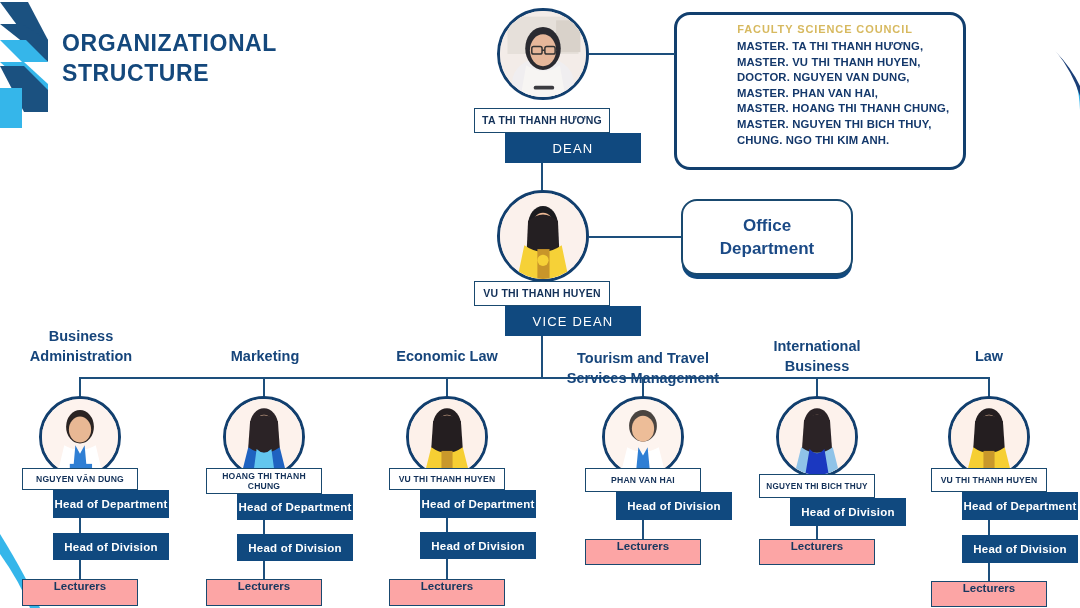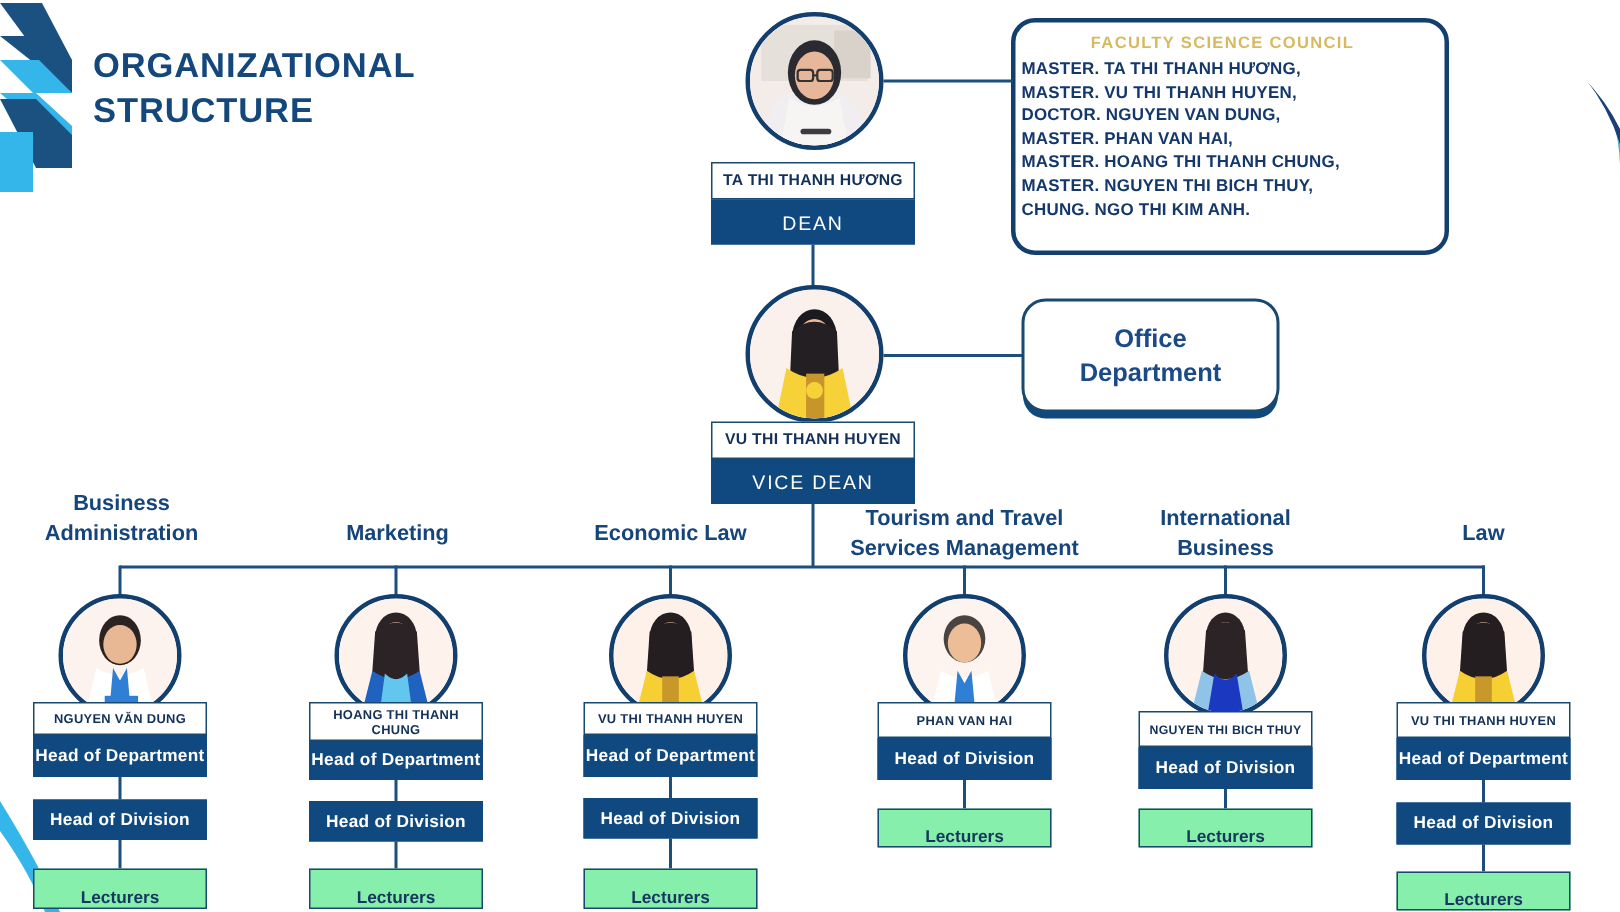--- a/index.html
+++ b/index.html
@@ -91,7 +91,7 @@
     background: #ffffff;
     border: 3.5px solid #123f6e;
     border-radius: 16px;
-    padding: 8px 14px 6px 4px;
+    padding: 8px 14px 6px 24px;
   }
   #council-title {
     color: #d7b95f;

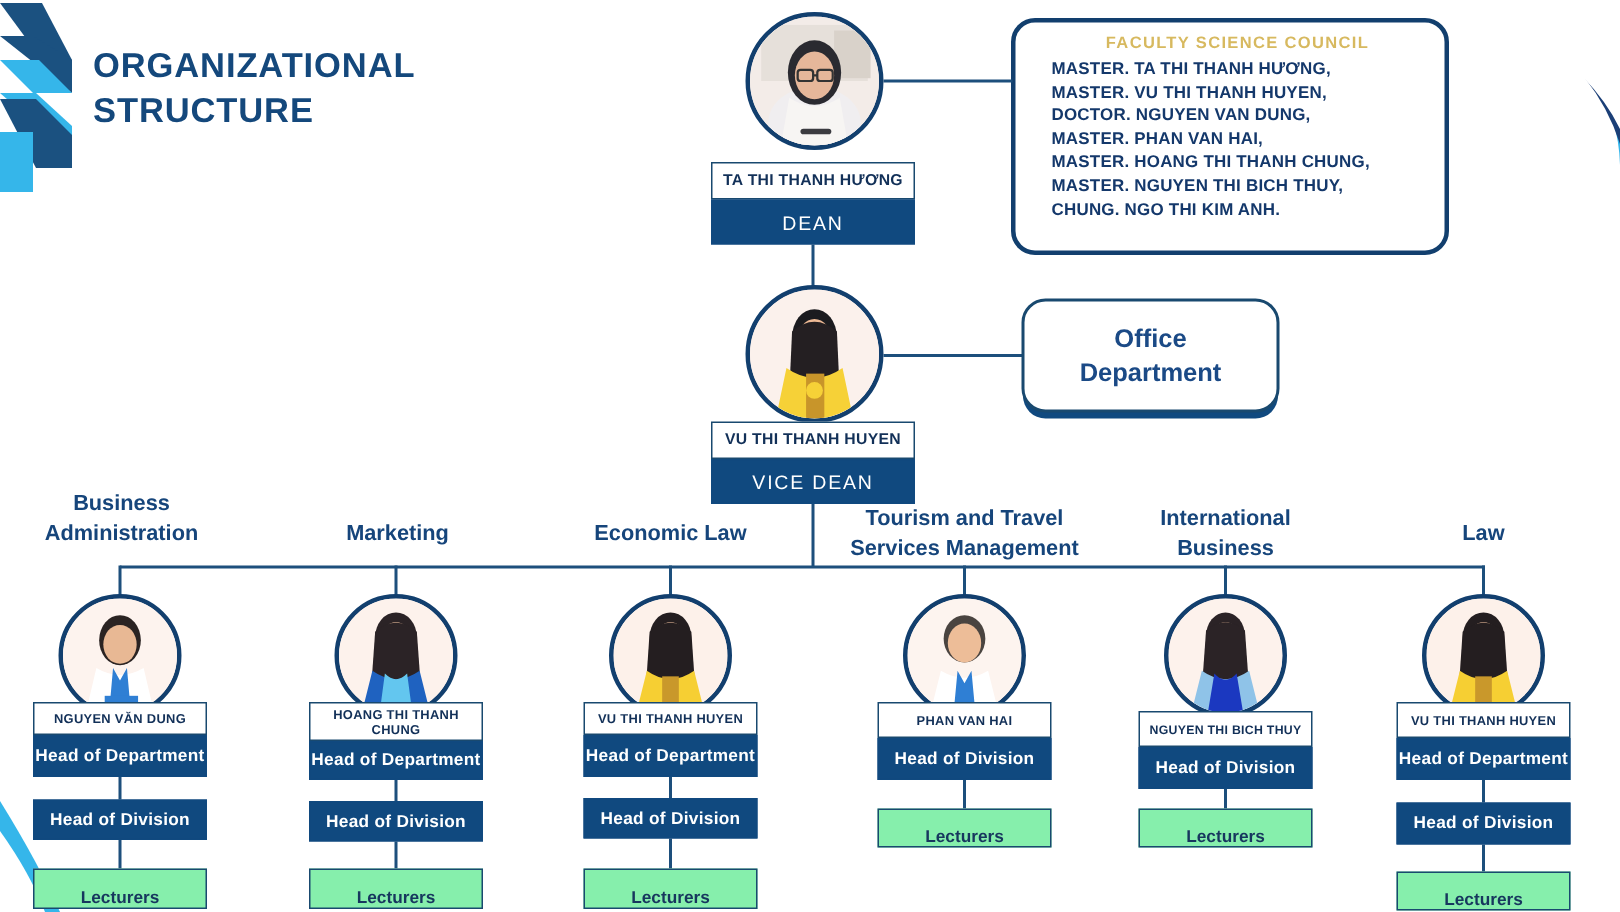--- a/index.html
+++ b/index.html
@@ -108,6 +108,7 @@
     line-height: 15.6px;
     letter-spacing: 0.15px;
     white-space: nowrap;
+    margin-left: 36px;
   }
 
   

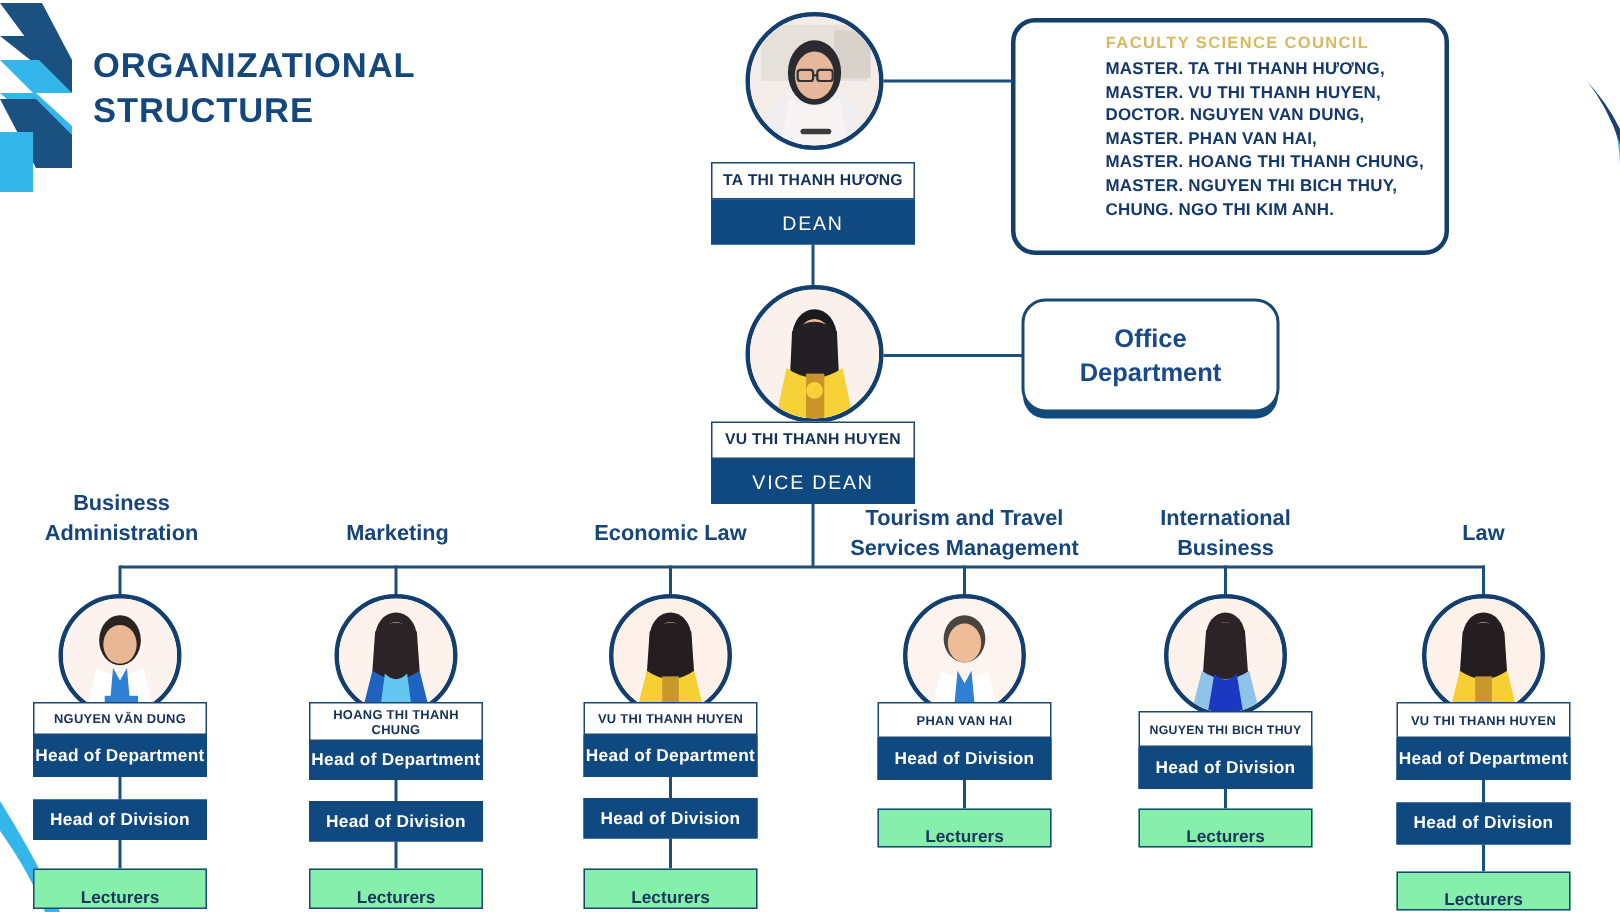--- a/index.html
+++ b/index.html
@@ -65,6 +65,7 @@
     text-align: center;
     font-weight: bold;
     letter-spacing: 0.2px;
+    margin-left: 31px;
   }
   .role-box.plain { font-weight: normal; letter-spacing: 1.2px; }
 

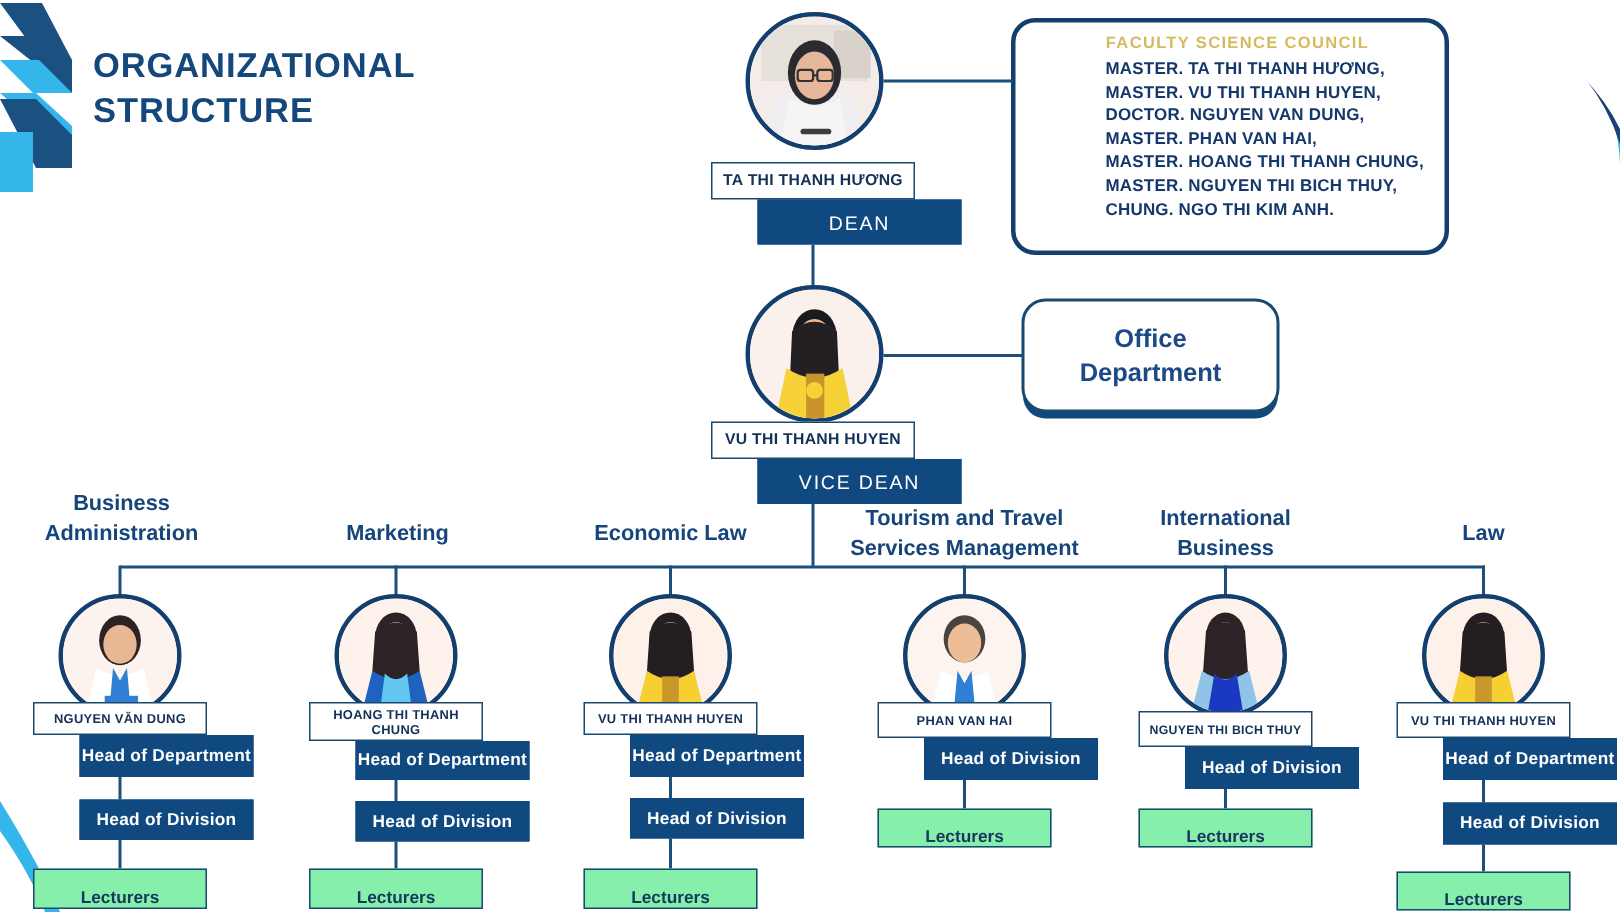--- a/index.html
+++ b/index.html
@@ -321,7 +321,7 @@
   <span>Lecturers</span>
 </div>
 
-<div class="dept-title" style="left:541px; top:336px; width:204px;">
+<div class="dept-title" style="left:541px; top:348px; width:204px;">
   <span>Tourism and Travel</span><br>
   <span>Services Management</span>
 </div>

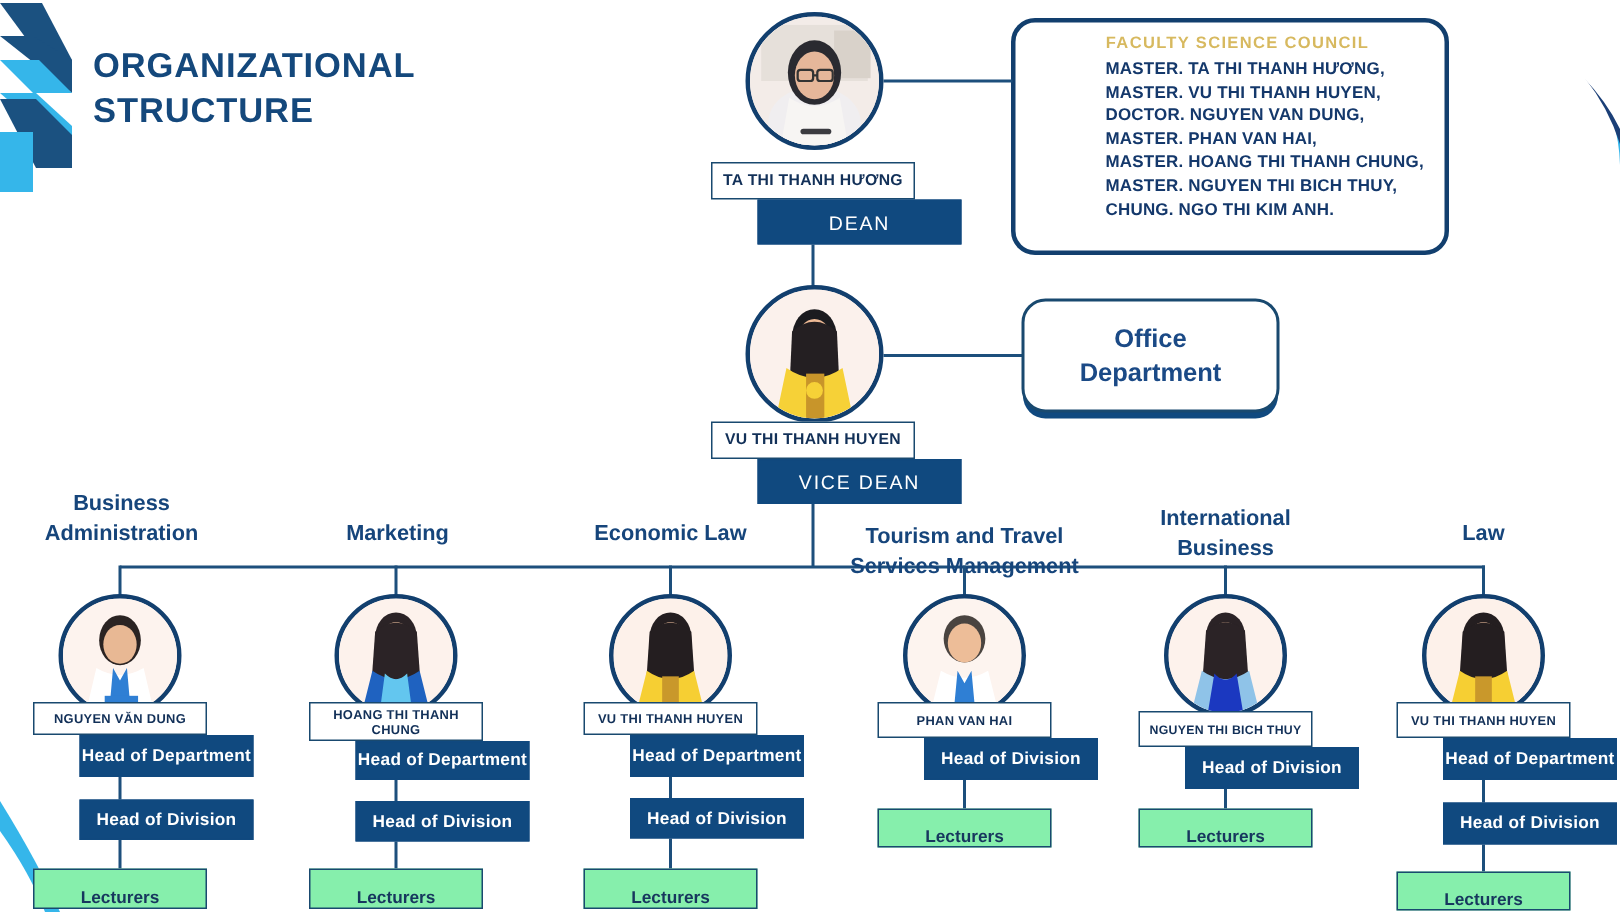--- a/index.html
+++ b/index.html
@@ -71,11 +71,11 @@
 
   .open-box {
     position: absolute;
-    background: #86efac;
+    background: #fca5a5;
     border: 1.6px solid #19496f;
     color: #17375e;
     display: flex;
-    align-items: flex-end;
+    align-items: flex-start;
     justify-content: center;
     text-align: center;
     font-weight: bold;

